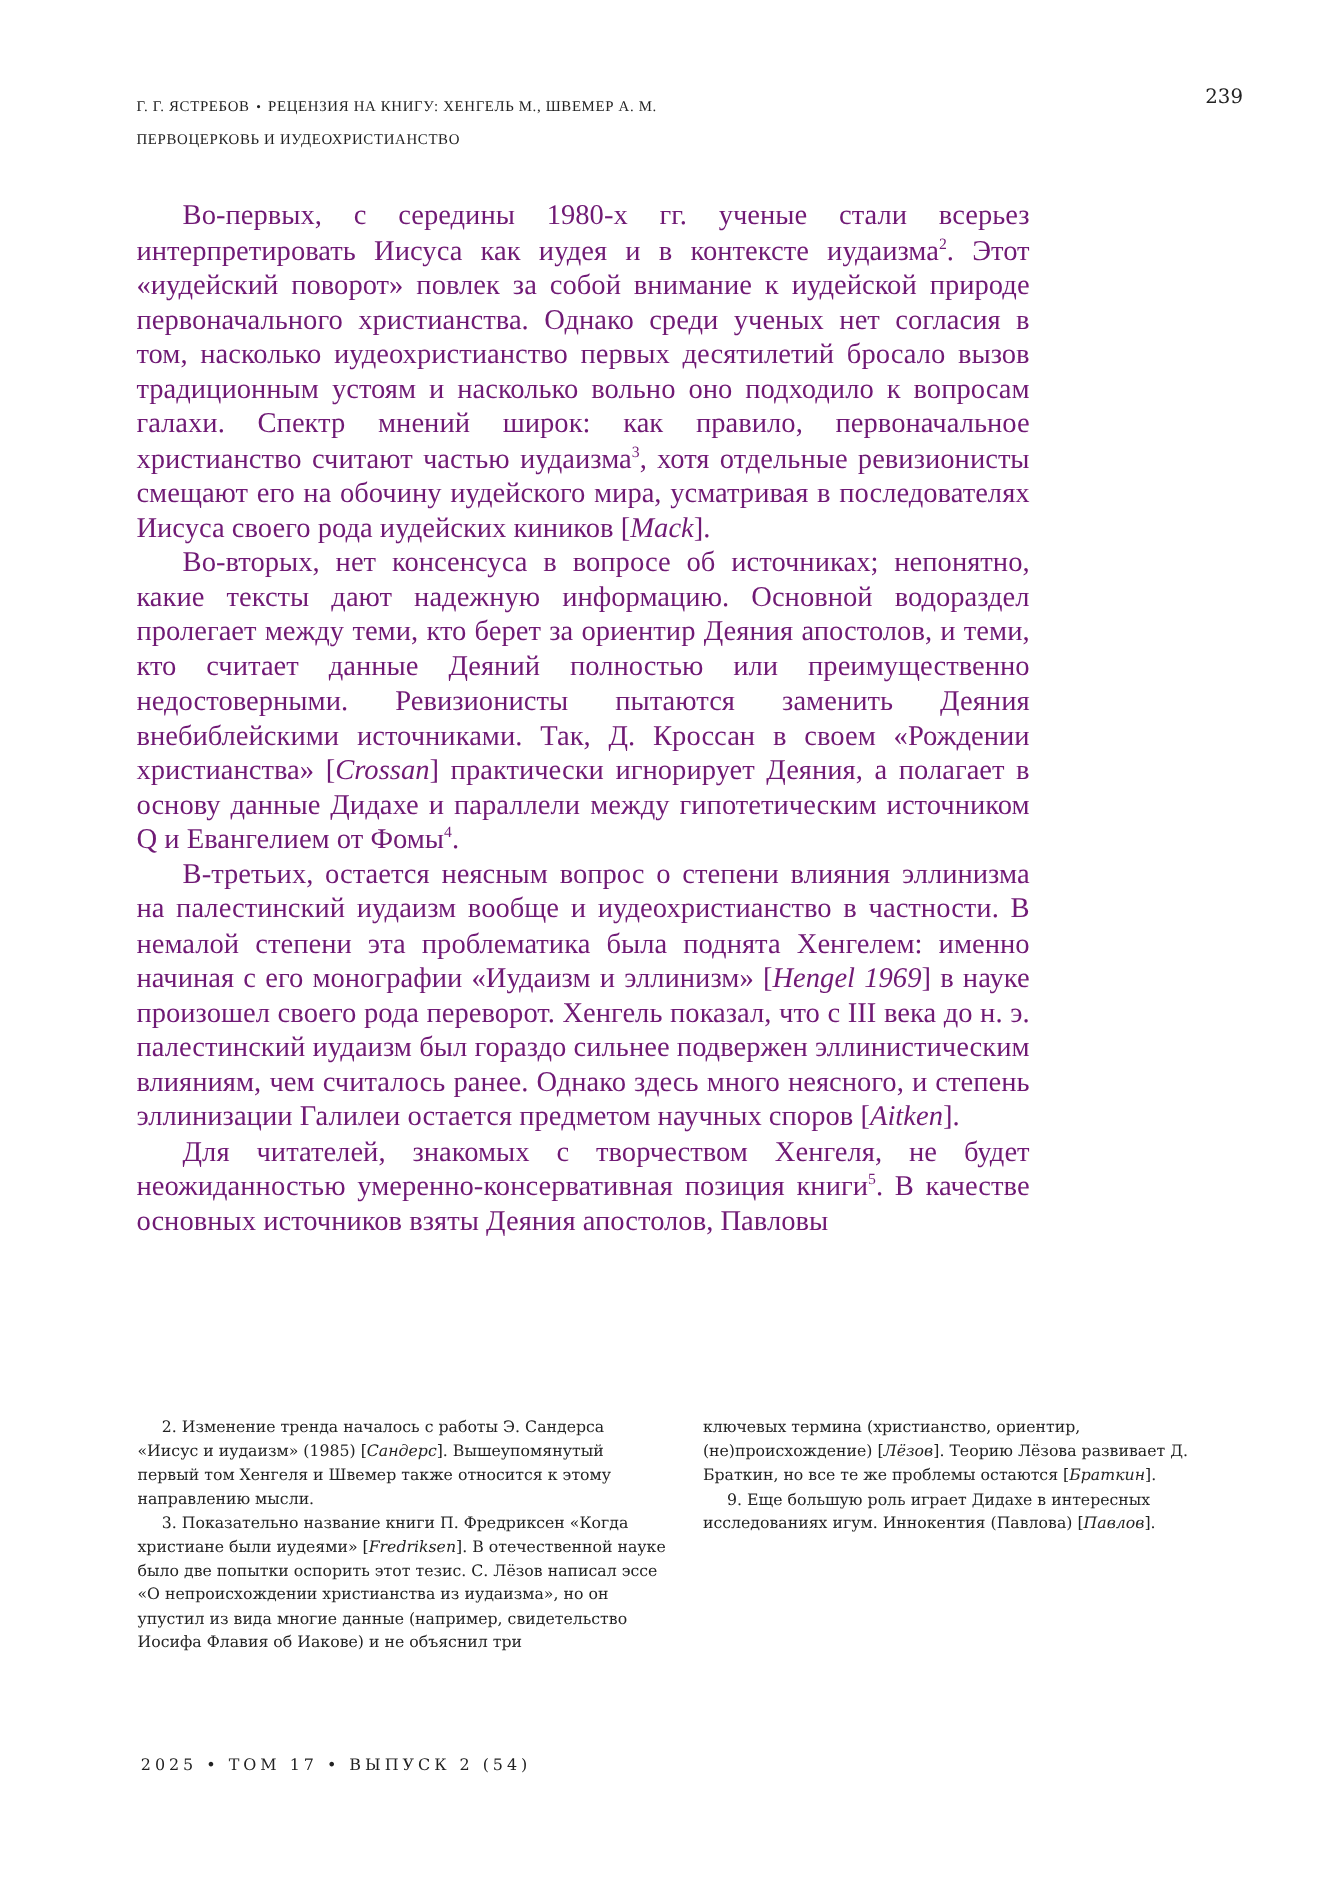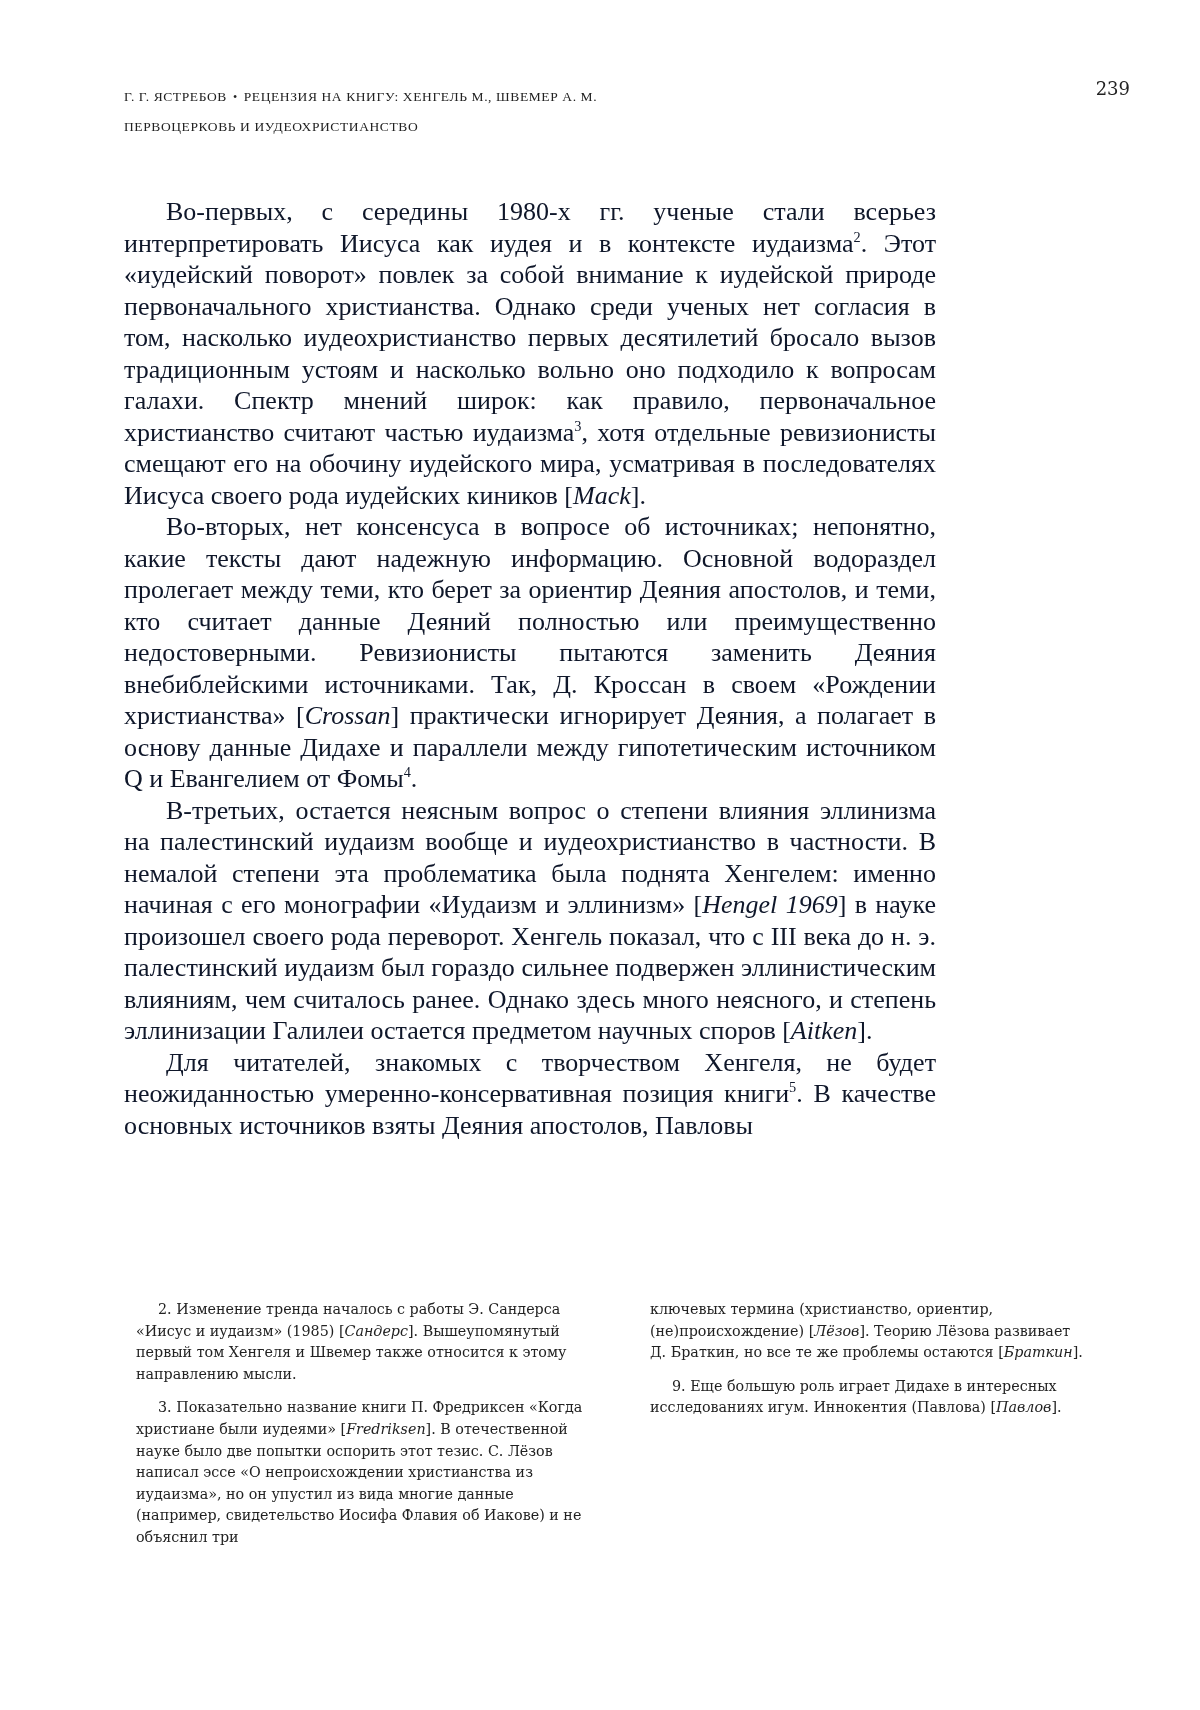--- a/index.html
+++ b/index.html
@@ -13,9 +13,9 @@
     .page-number { position: absolute; right: 70px; top: 78px; font-family: "DejaVu Serif", serif;
       font-size: 18px; color: #222; }
 
-    .main-text { position: absolute; left: 124px; top: 196px; width: 812px;
+    .main-text { position: absolute; left: 124px; top: 180px; width: 812px;
       font-family: "Liberation Serif", serif; font-size: 26px; line-height: 31.5px;
-      text-align: justify; hyphens: manual; color: #0f172a; }
+      text-align: justify; hyphens: manual; color: #701a75; }
     .main-text p { margin: 0; text-indent: 42px; }
     .main-text sup, .footnotes sup { font-size: 0.55em; vertical-align: super; line-height: 0; }
     .main-text i, .footnotes i { font-style: italic; }

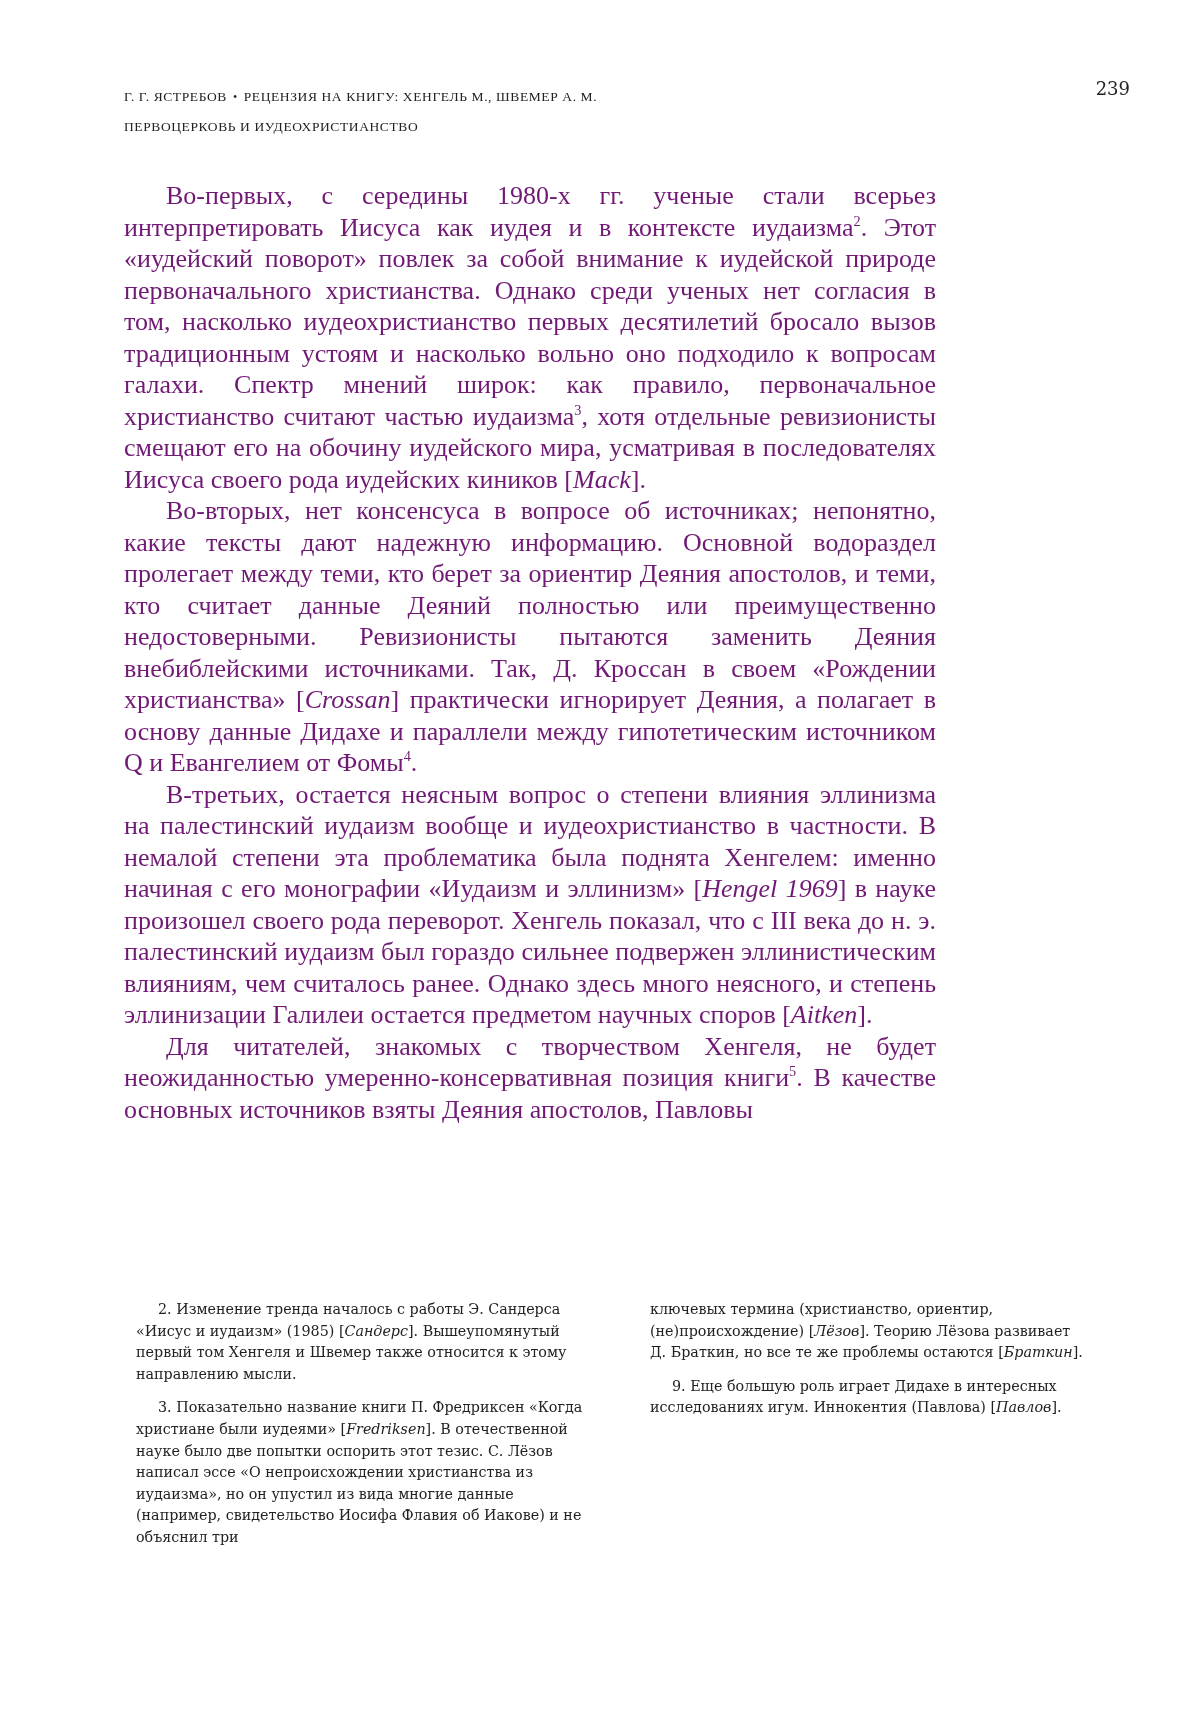--- a/index.html
+++ b/index.html
@@ -25,7 +25,7 @@
       line-height: 21.6px; color: #222; }
     .fn-col { width: 486px; text-align: left; }
     .fn-col.right { width: 460px; }
-    .fn { margin: 12px; }
+    .fn { margin: 1px; }
     .fn.indent { text-indent: 22px; }
 
     .journal-footer { position: absolute; left: 128px; top: 1590px;

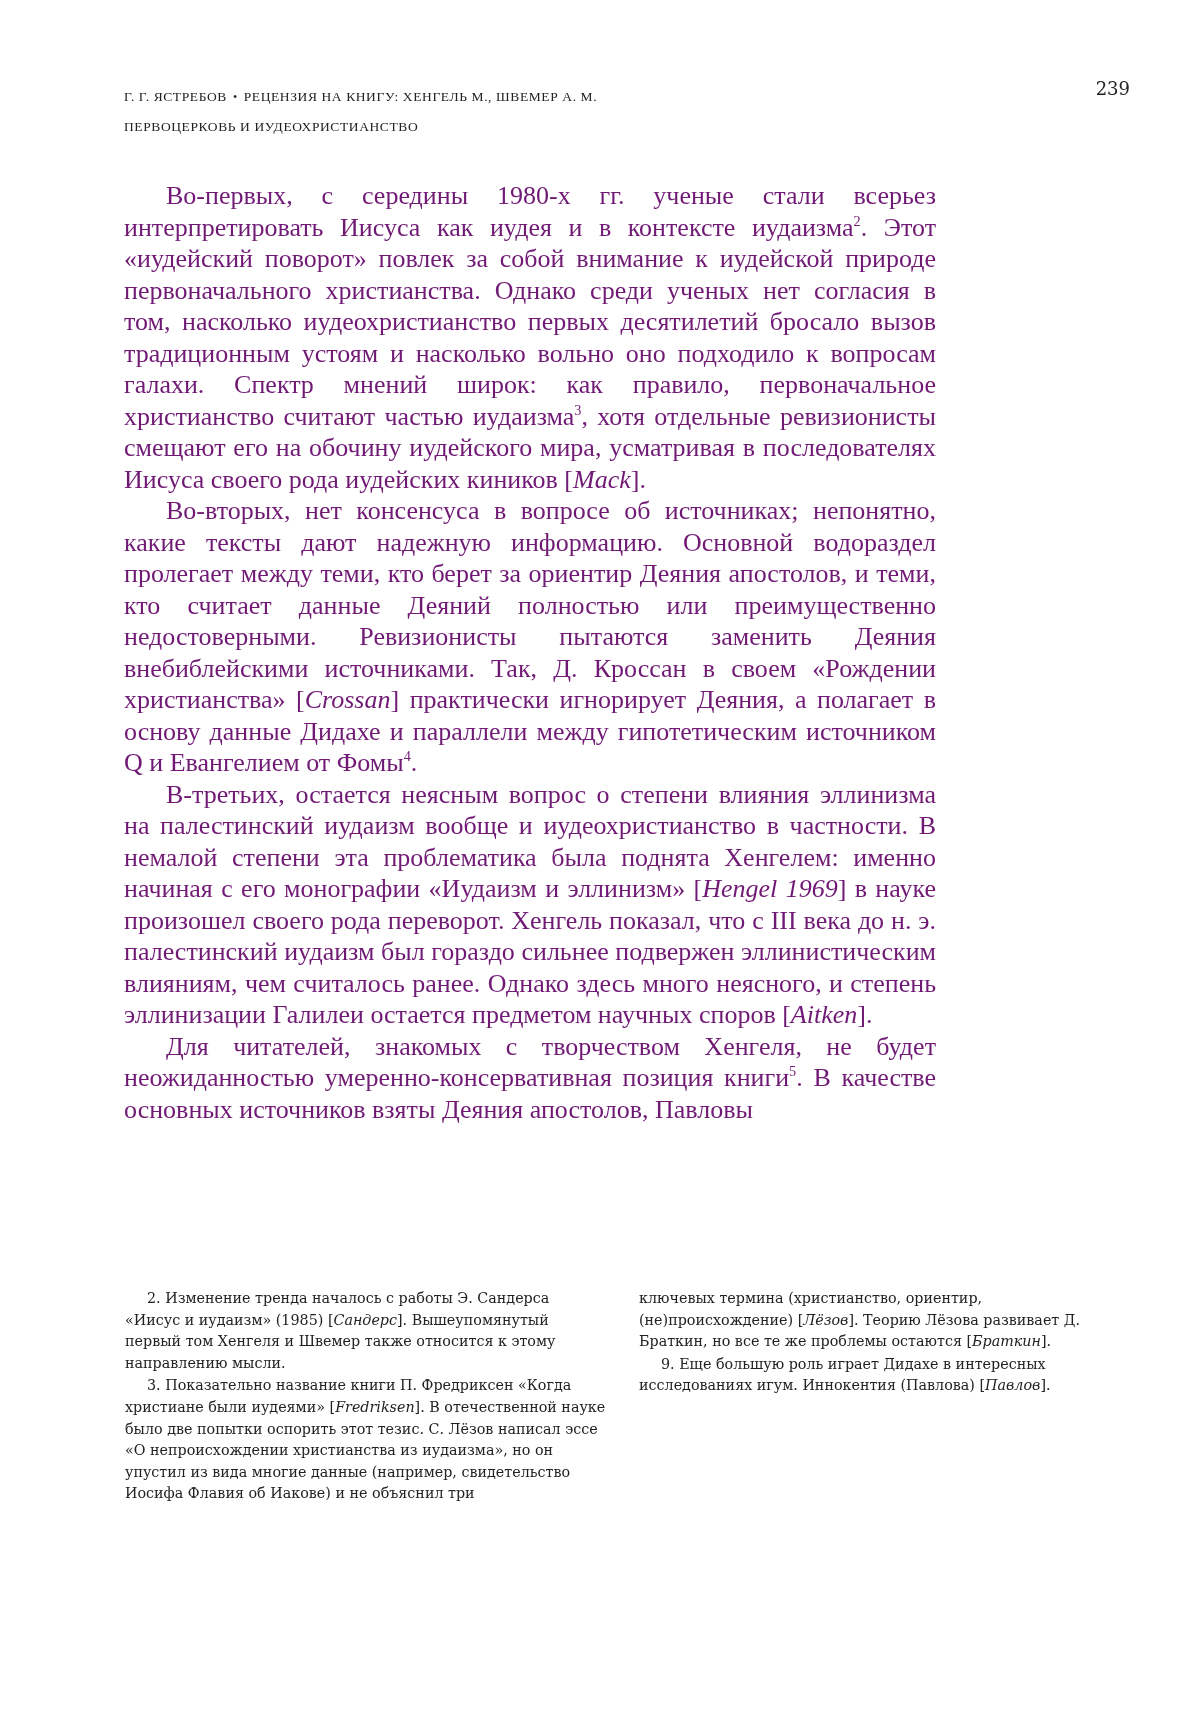--- a/index.html
+++ b/index.html
@@ -68,6 +68,13 @@
   </div>
 
   <div class="journal-footer">
+    <div>
+      <span>2025</span>
+      <span>•</span>
+      <span>Том 17</span>
+      <span>•</span>
+      <span>Выпуск 2 (54)</span>
+    </div>
   </div>
 
 </div>

